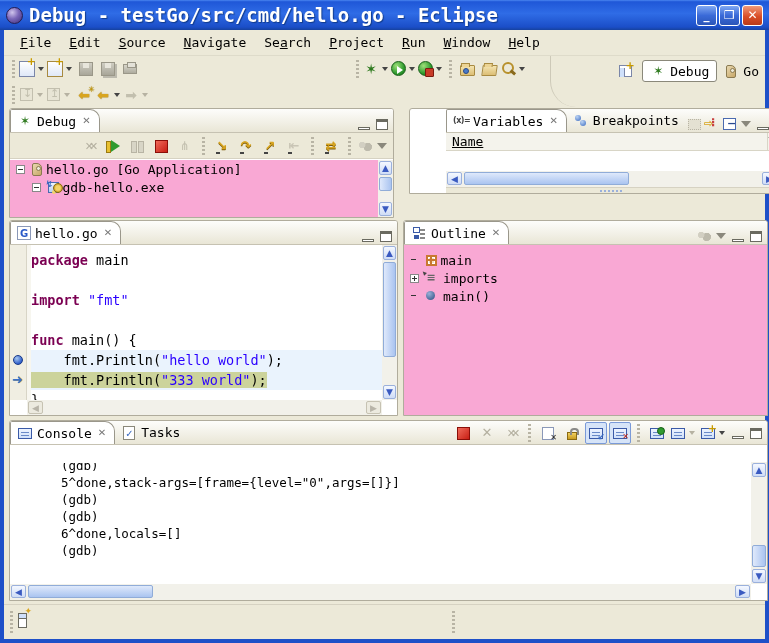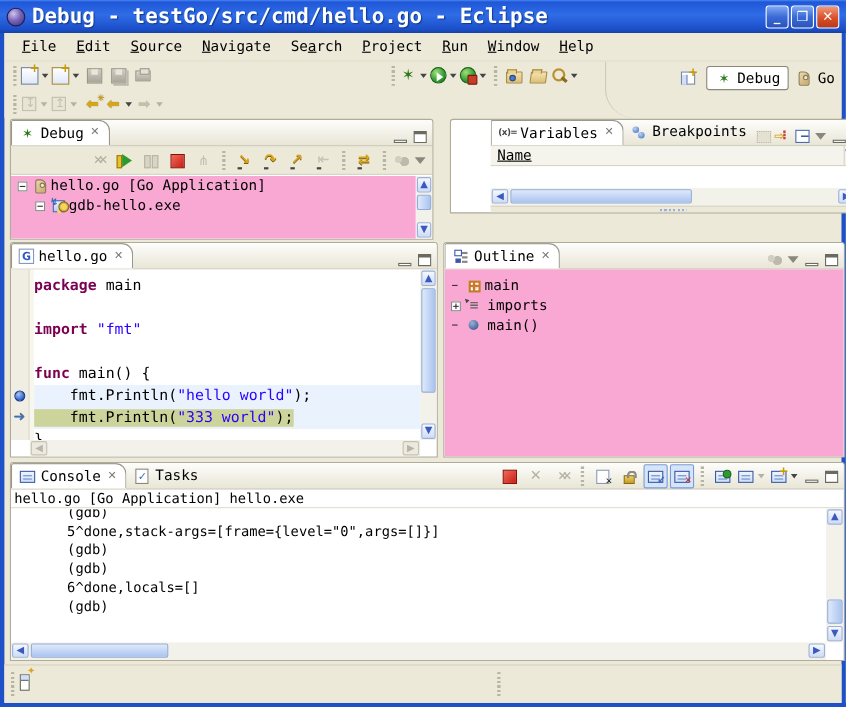--- a/index.html
+++ b/index.html
@@ -584,7 +584,6 @@
         <span class="pmax"></span>
       </div>
     </div>
-    <div class="con-header">hello.go [Go Application] hello.exe</div>
     <div class="con-body">
       <div class="con-lines" id="console-lines">
           <div class="con-line">(gdb)</div>

